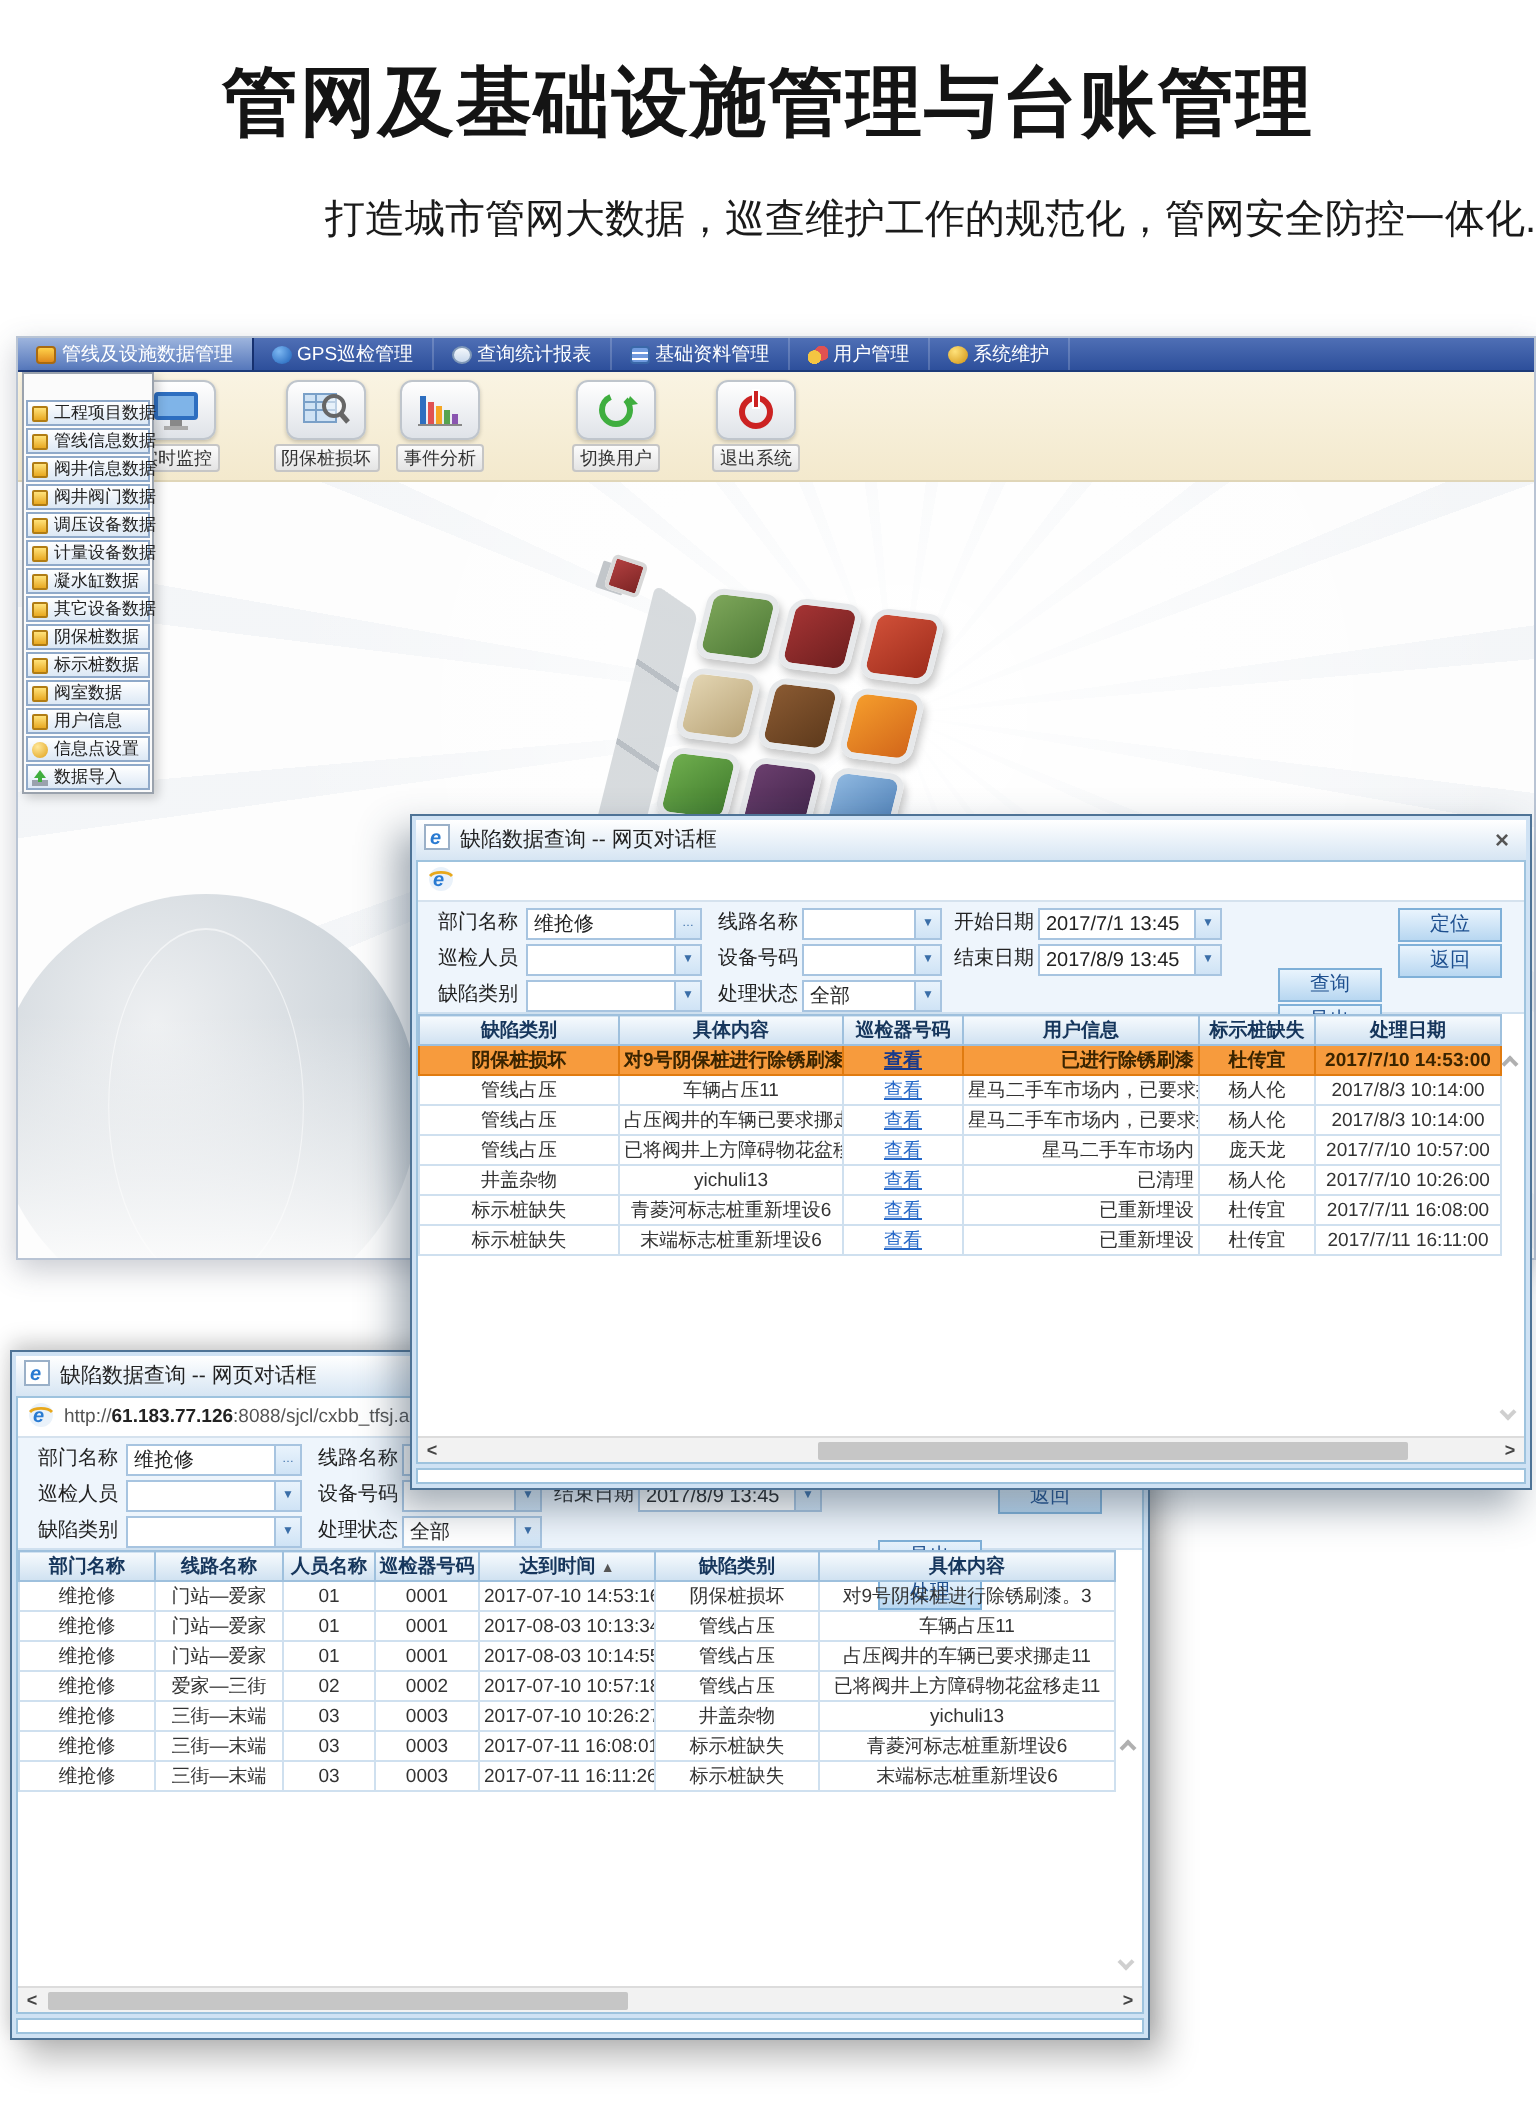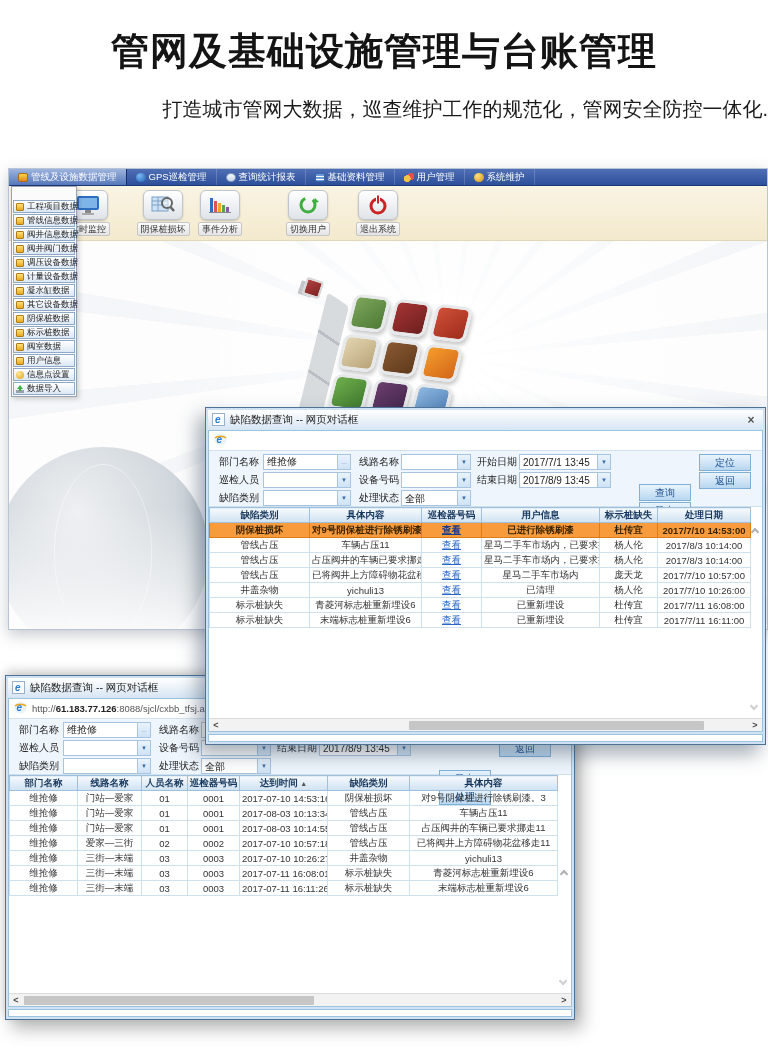--- a/index.html
+++ b/index.html
@@ -113,7 +113,7 @@
     font-size:9.5px; color:#16365c; font-weight:bold; padding:0 1px; white-space:nowrap; overflow:hidden; }
   .grid td { height:15px; border:1px solid #cfe0ef; font-size:9.5px; color:#333; text-align:center;
     padding:0 2px; white-space:nowrap; overflow:hidden; }
-  .grid td.al { text-align:center; }
+  .grid td.al { text-align:right; }
   .grid tr.selected td { background:#f79b3d; border-color:#e07b10; color:#3a2400; font-weight:bold; }
   .lnk { color:#2668c8; text-decoration:underline; cursor:pointer; }
   tr.selected .lnk { color:#1a3a8a; }

